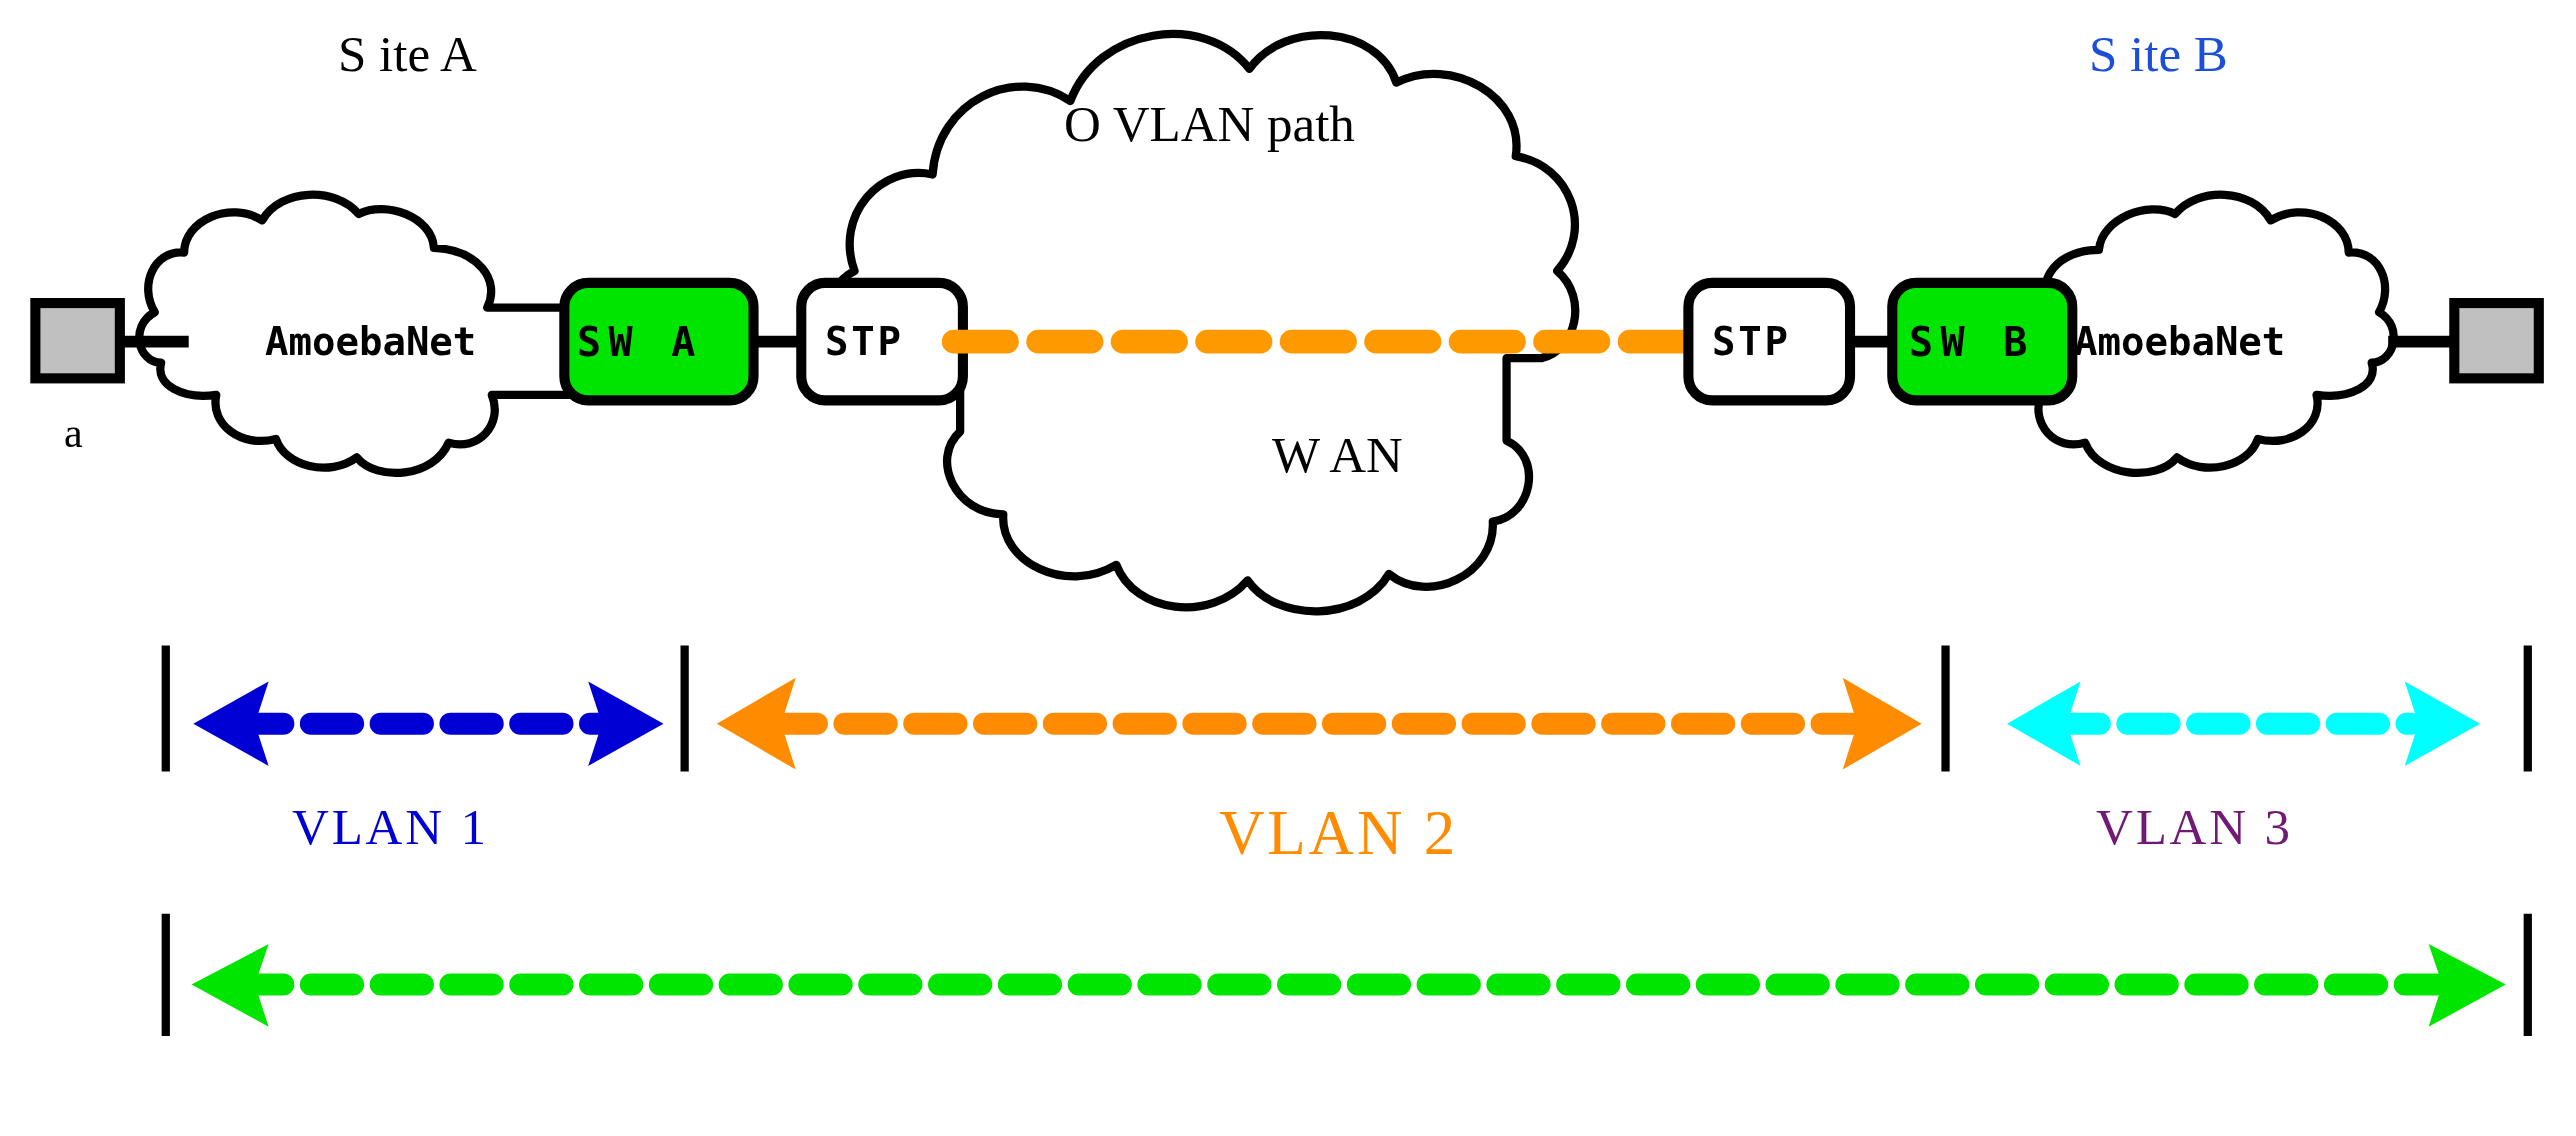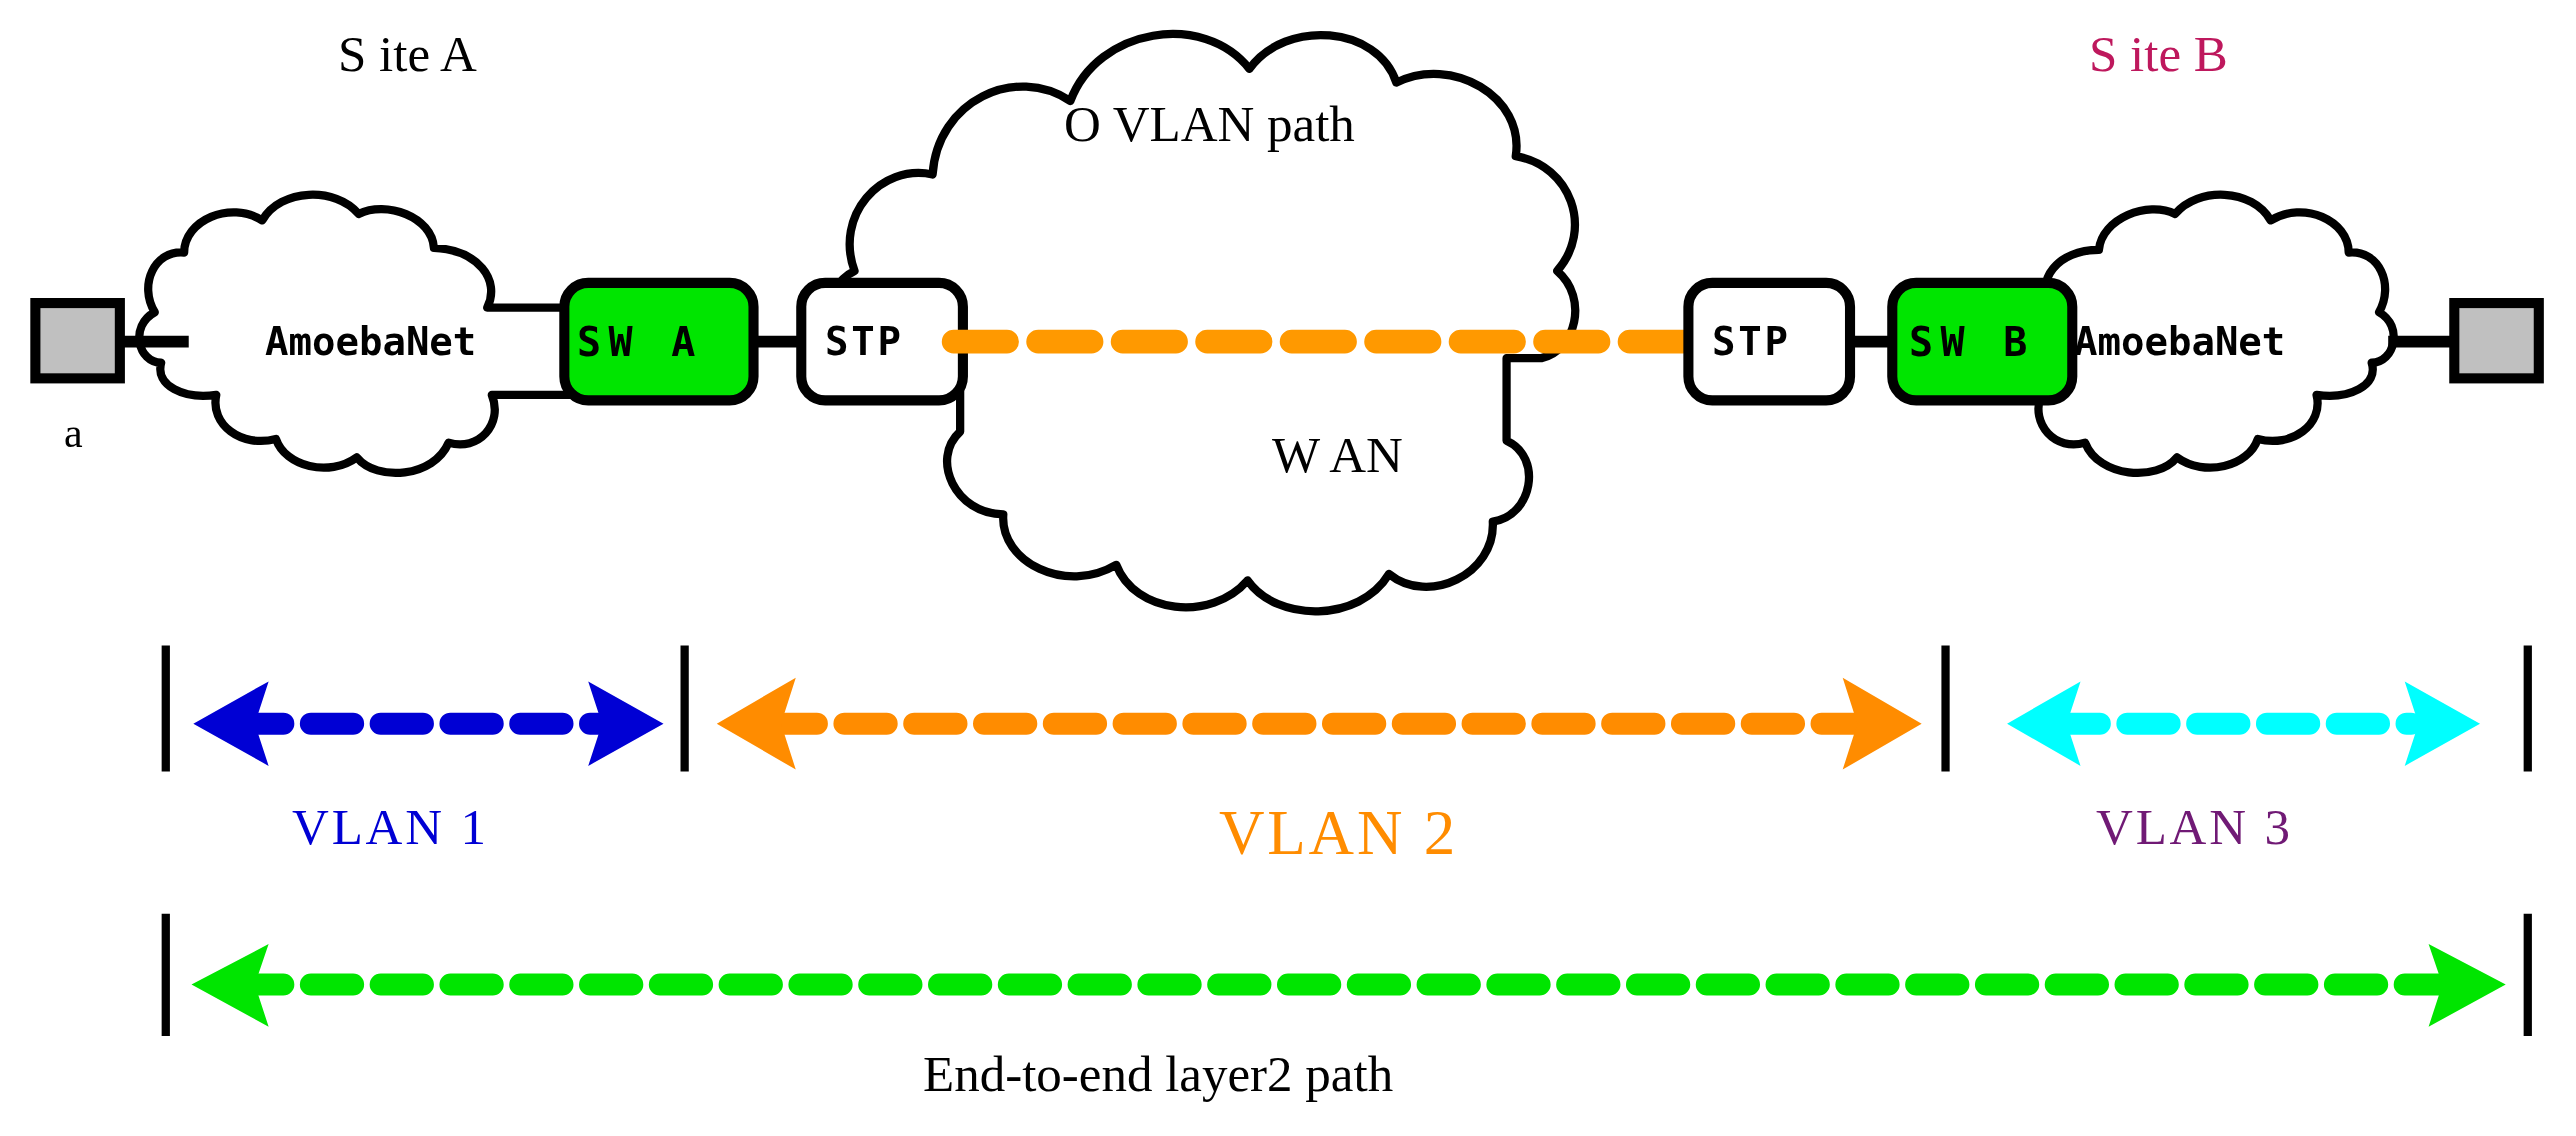--- a/index.html
+++ b/index.html
@@ -146,7 +146,7 @@
 
   <div class="lbl serif" style="left:338px;top:29px;font-size:51px;color:#000;">S ite A</div>
 
-  <div class="lbl serif" style="left:2089px;top:29px;font-size:51px;color:#be185d;">S ite B</div>
+  <div class="lbl serif" style="left:2089px;top:29px;font-size:51px;color:#1d4ed8;">S ite B</div>
 
   <div class="lbl mono" style="left:265px;top:322px;font-size:39px;color:#000;">AmoebaNet</div>
 

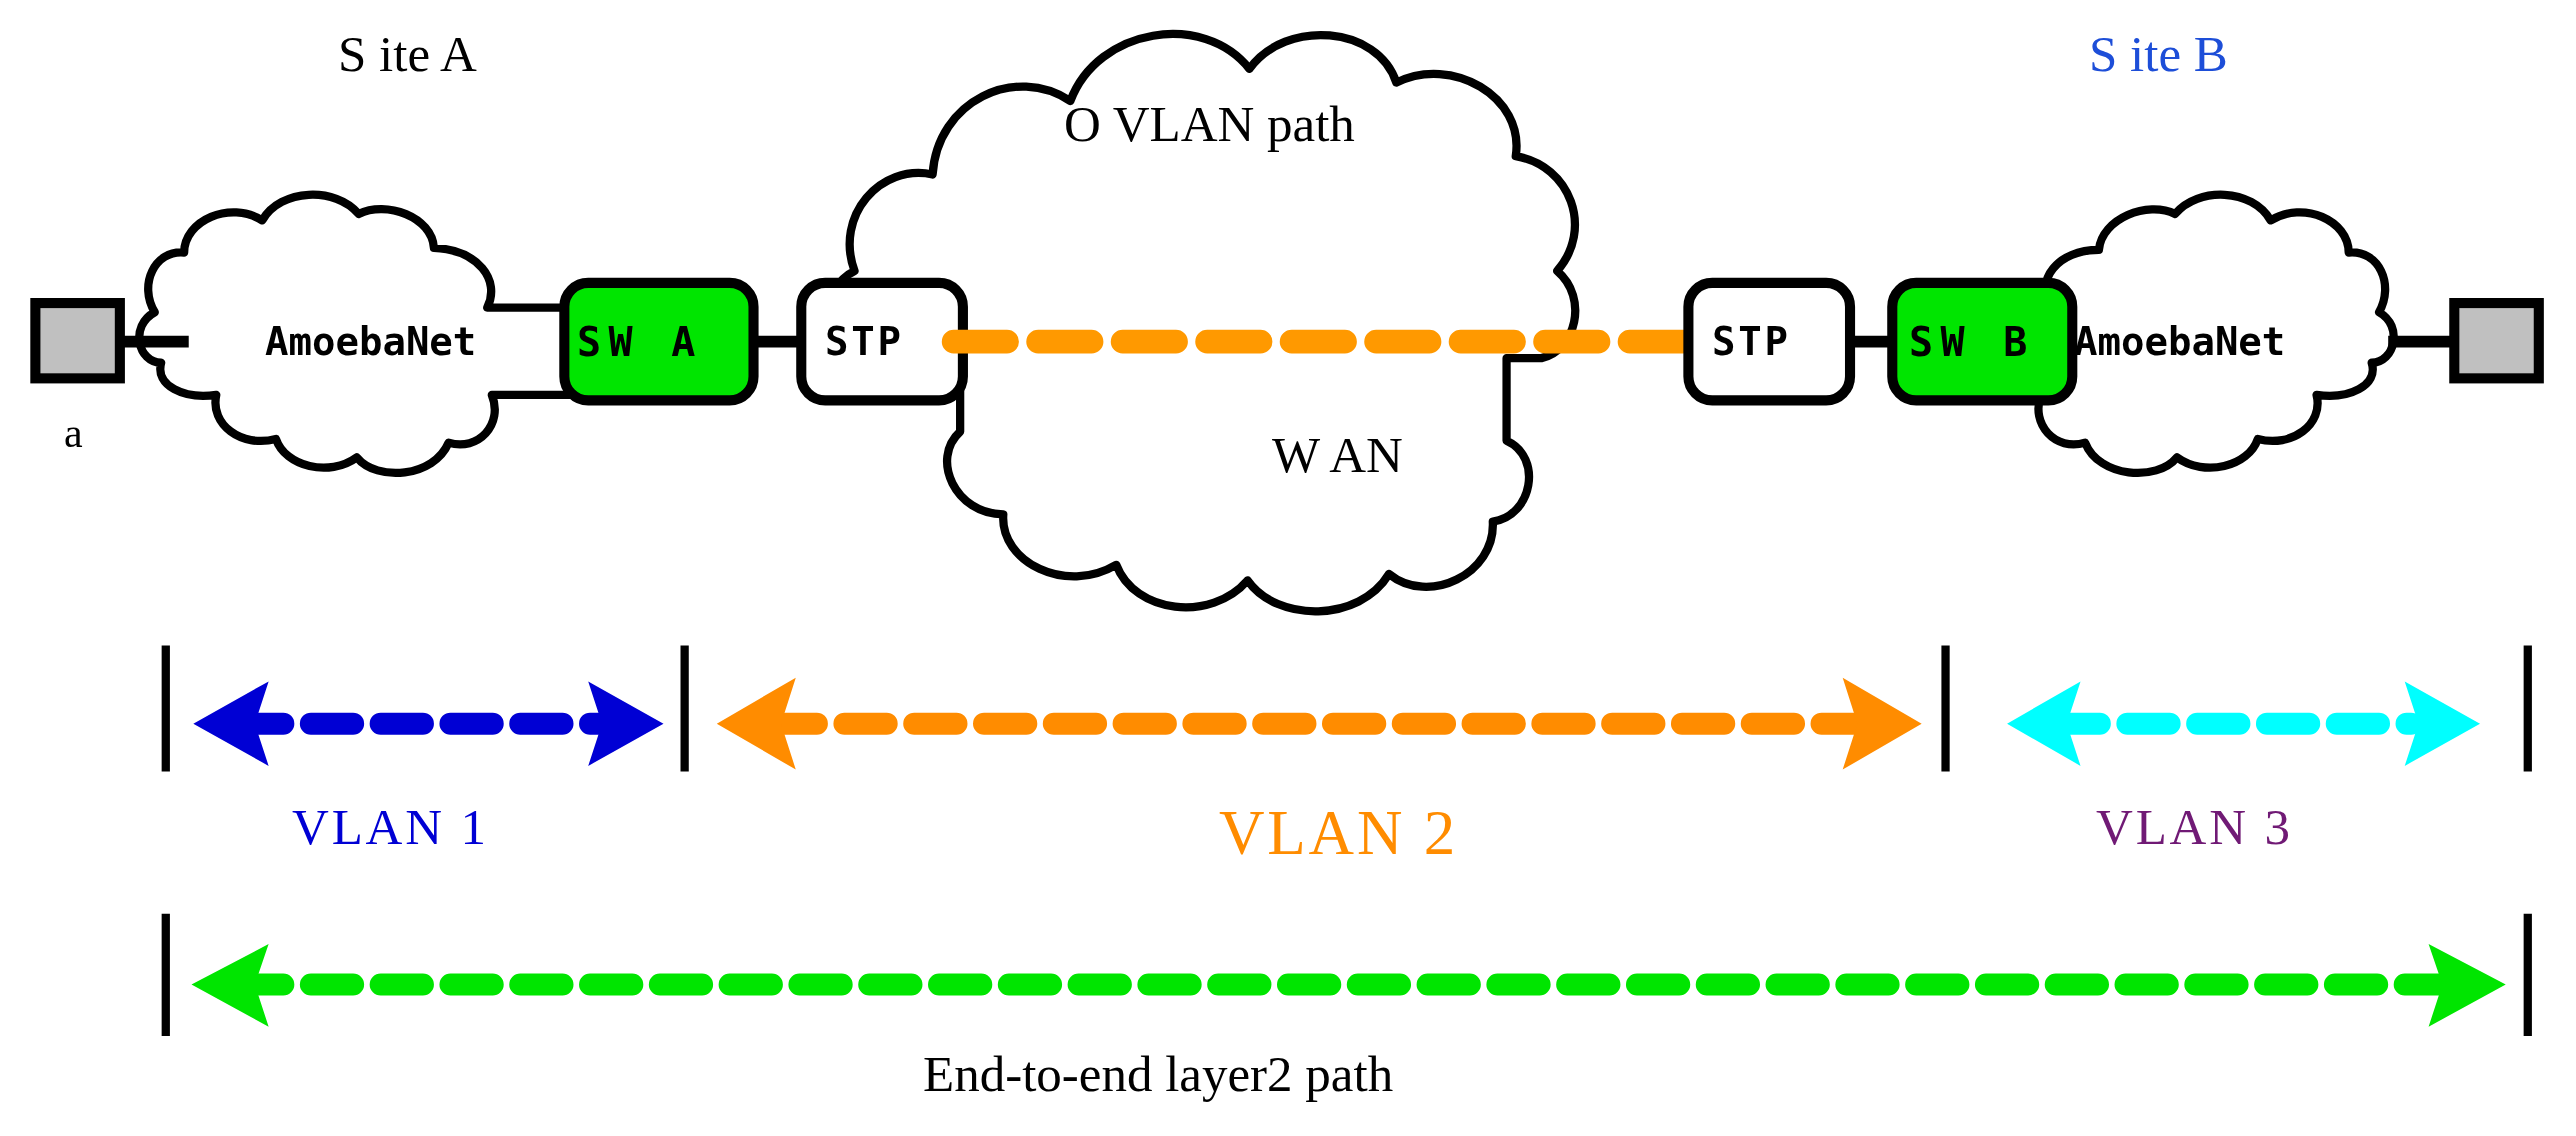--- a/index.html
+++ b/index.html
@@ -172,7 +172,6 @@
 
   <div class="lbl serif" style="left:2096px;top:802px;font-size:51px;color:#701a75;letter-spacing:2.8px;">VLAN 3</div>
 
-  <div class="lbl serif" style="left:923px;top:1049px;font-size:51px;color:#000;">End-to-end layer2 path</div>
 
 </div>
 

